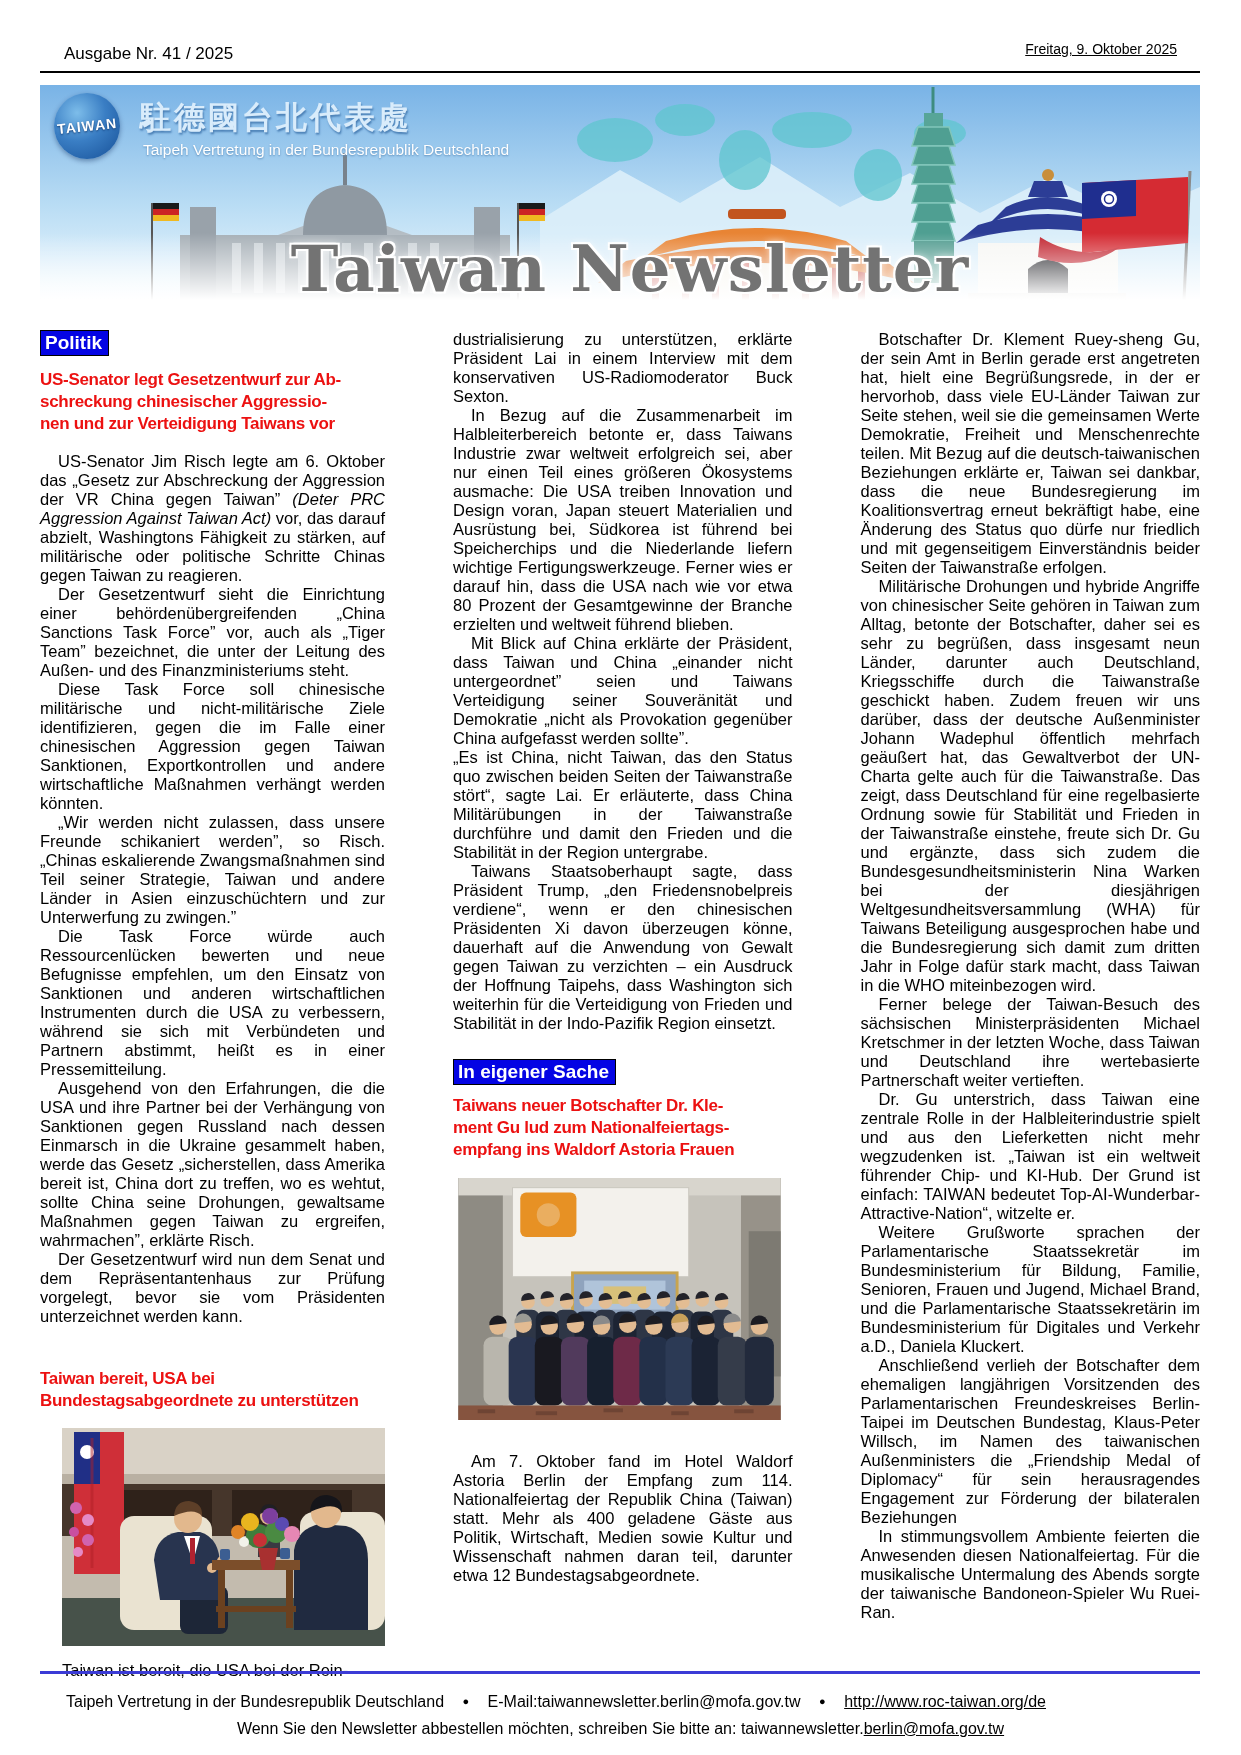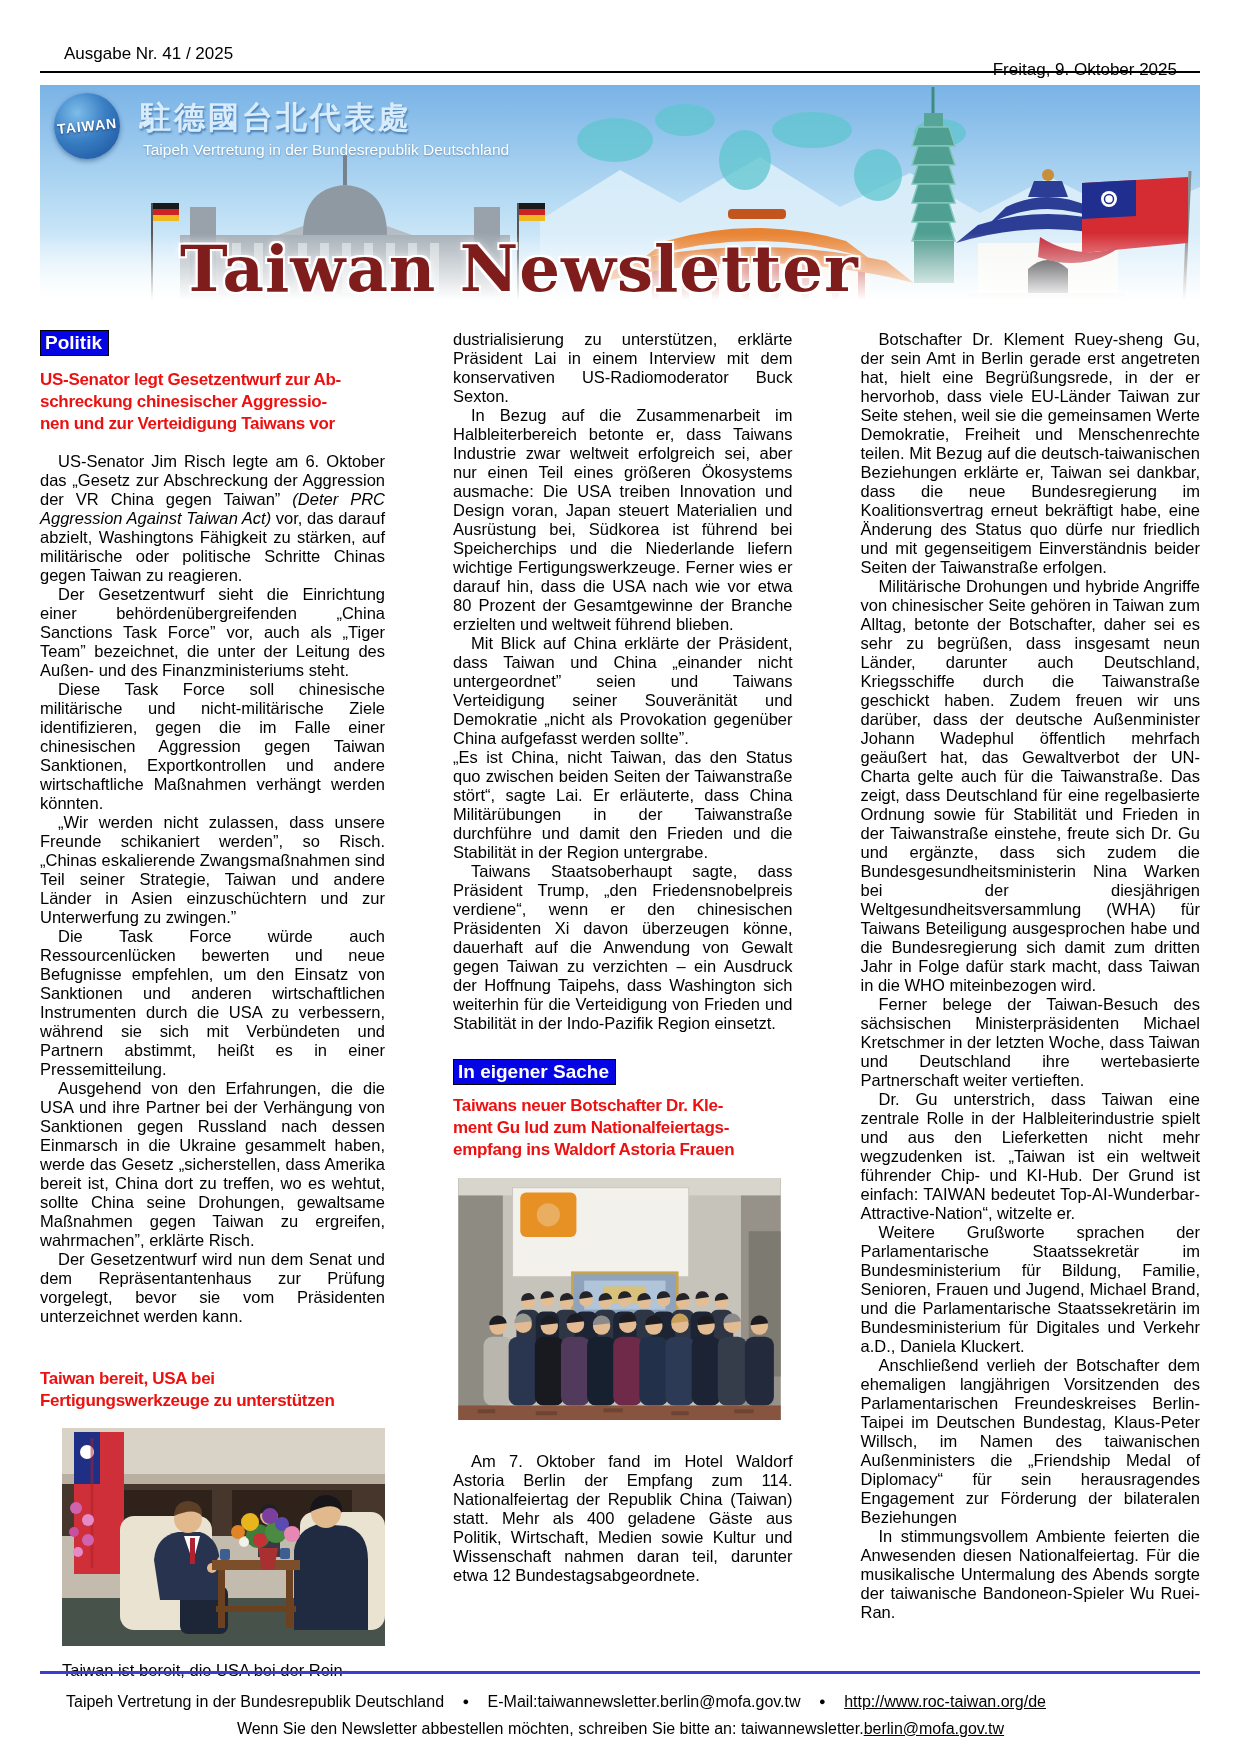--- a/index.html
+++ b/index.html
@@ -7,7 +7,7 @@
         font-family:"Liberation Sans",sans-serif;color:#000;}
   
   .hdr-issue{position:absolute;left:64px;top:44px;font-size:17px;}
-  .hdr-date{position:absolute;right:64px;top:60px;font-size:17px;}
+  .hdr-date{position:absolute;right:64px;top:41px;font-size:14px;text-decoration:underline;}
   .hdr-rule{position:absolute;left:40px;top:71px;width:1160px;height:2px;background:#000;}
   
   .banner{position:absolute;left:40px;top:85px;width:1160px;height:215px;overflow:visible;}

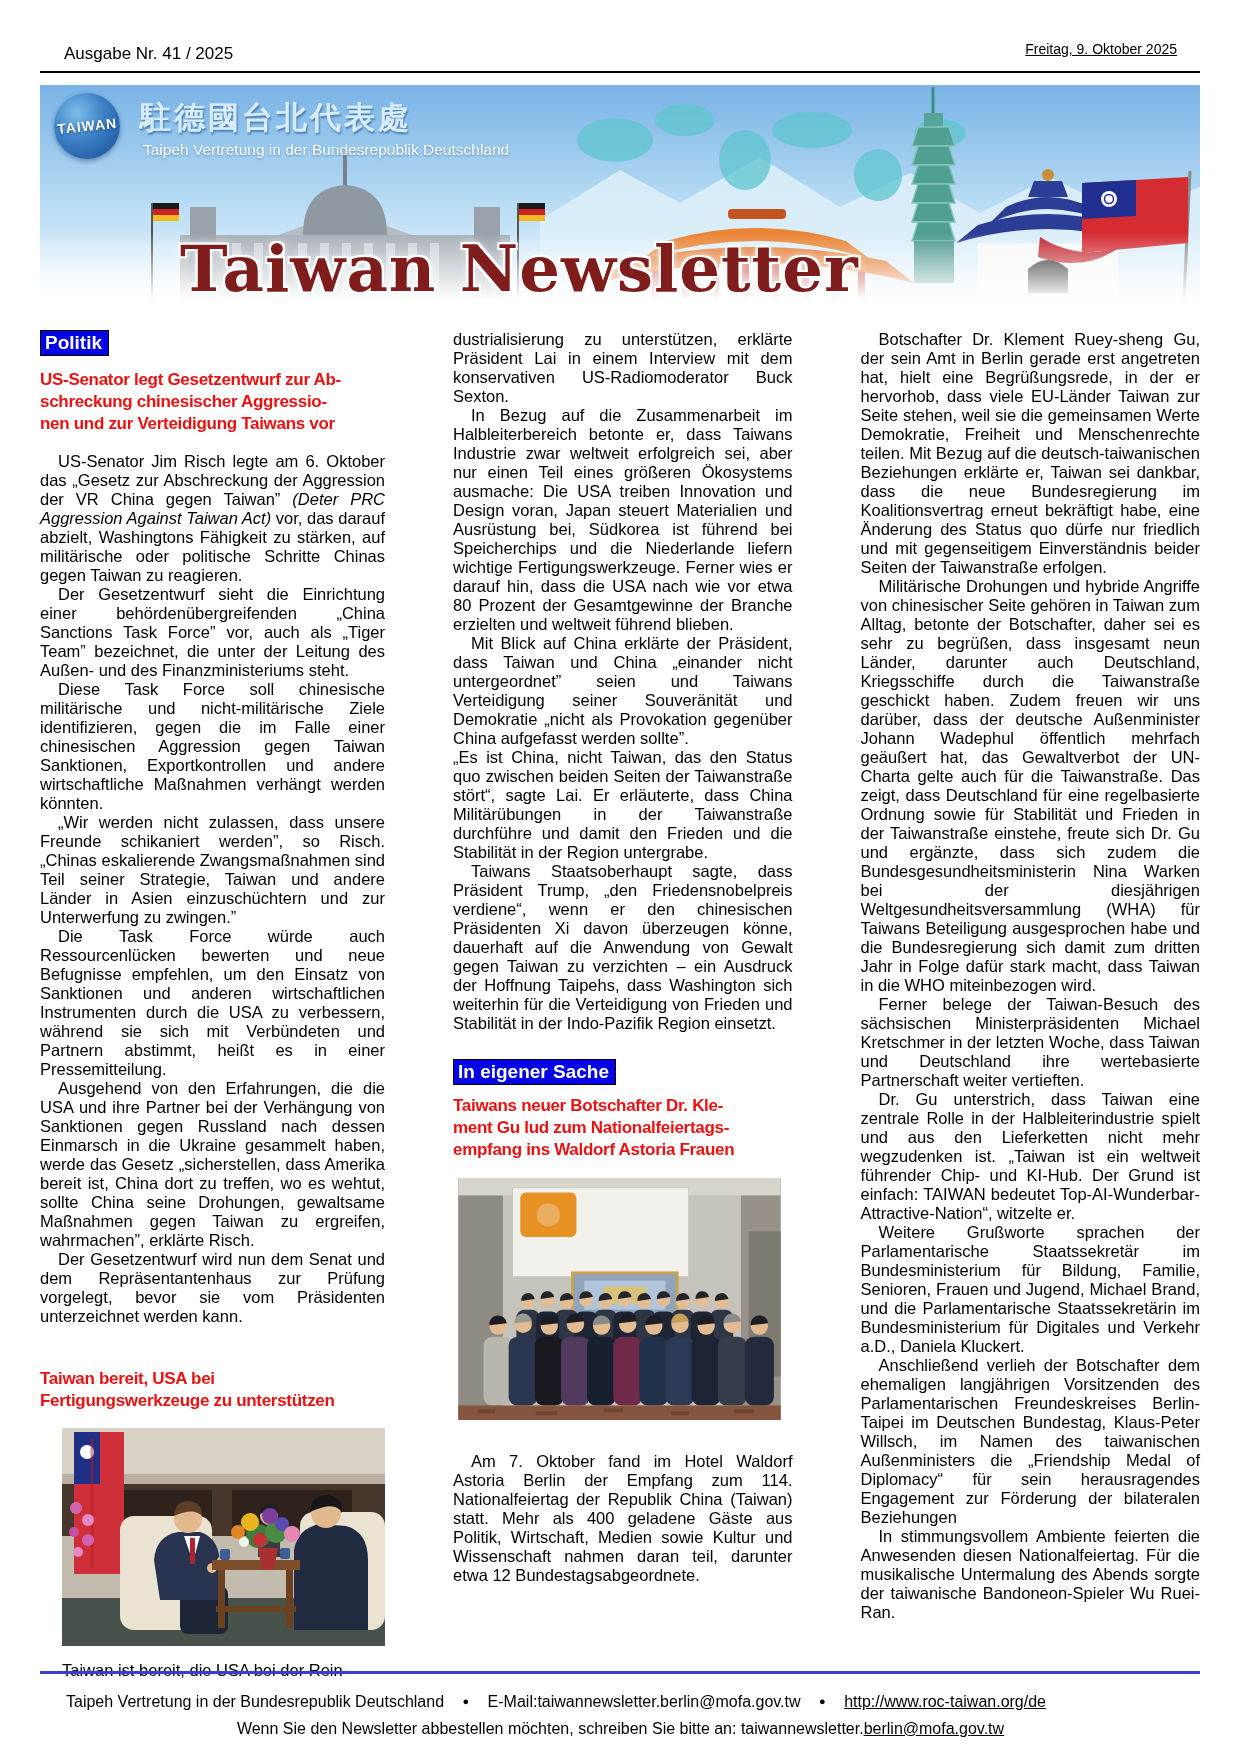--- a/index.html
+++ b/index.html
@@ -20,8 +20,8 @@
   .zh-title{position:absolute;left:100px;top:12px;font-size:31px;font-weight:bold;color:#d9ecfb;
      font-family:"DejaVu Serif",serif;text-shadow:1px 2px 2px #4a7fb5;letter-spacing:3px;}
   .banner-sub{position:absolute;left:103px;top:56px;font-size:15.5px;color:#fff;text-shadow:0 1px 2px #5b8cba;}
-  .masthead{position:absolute;left:140px;width:900px;bottom:-6px;text-align:left;
-     font-family:"DejaVu Serif",serif;font-weight:bold;font-size:64px;color:#7f1d1d;letter-spacing:1px;
+  .masthead{position:absolute;left:140px;width:900px;bottom:-6px;text-align:center;
+     font-family:"DejaVu Serif",serif;font-weight:bold;font-size:64px;color:#737373;letter-spacing:1px;
      text-shadow:-2px -2px 0 #fff,2px -2px 0 #fff,-2px 2px 0 #fff,2px 2px 0 #fff,0 0 8px #fff;}
   
   .cols{position:absolute;left:40px;top:330px;width:1160px;display:flex;gap:68px;}

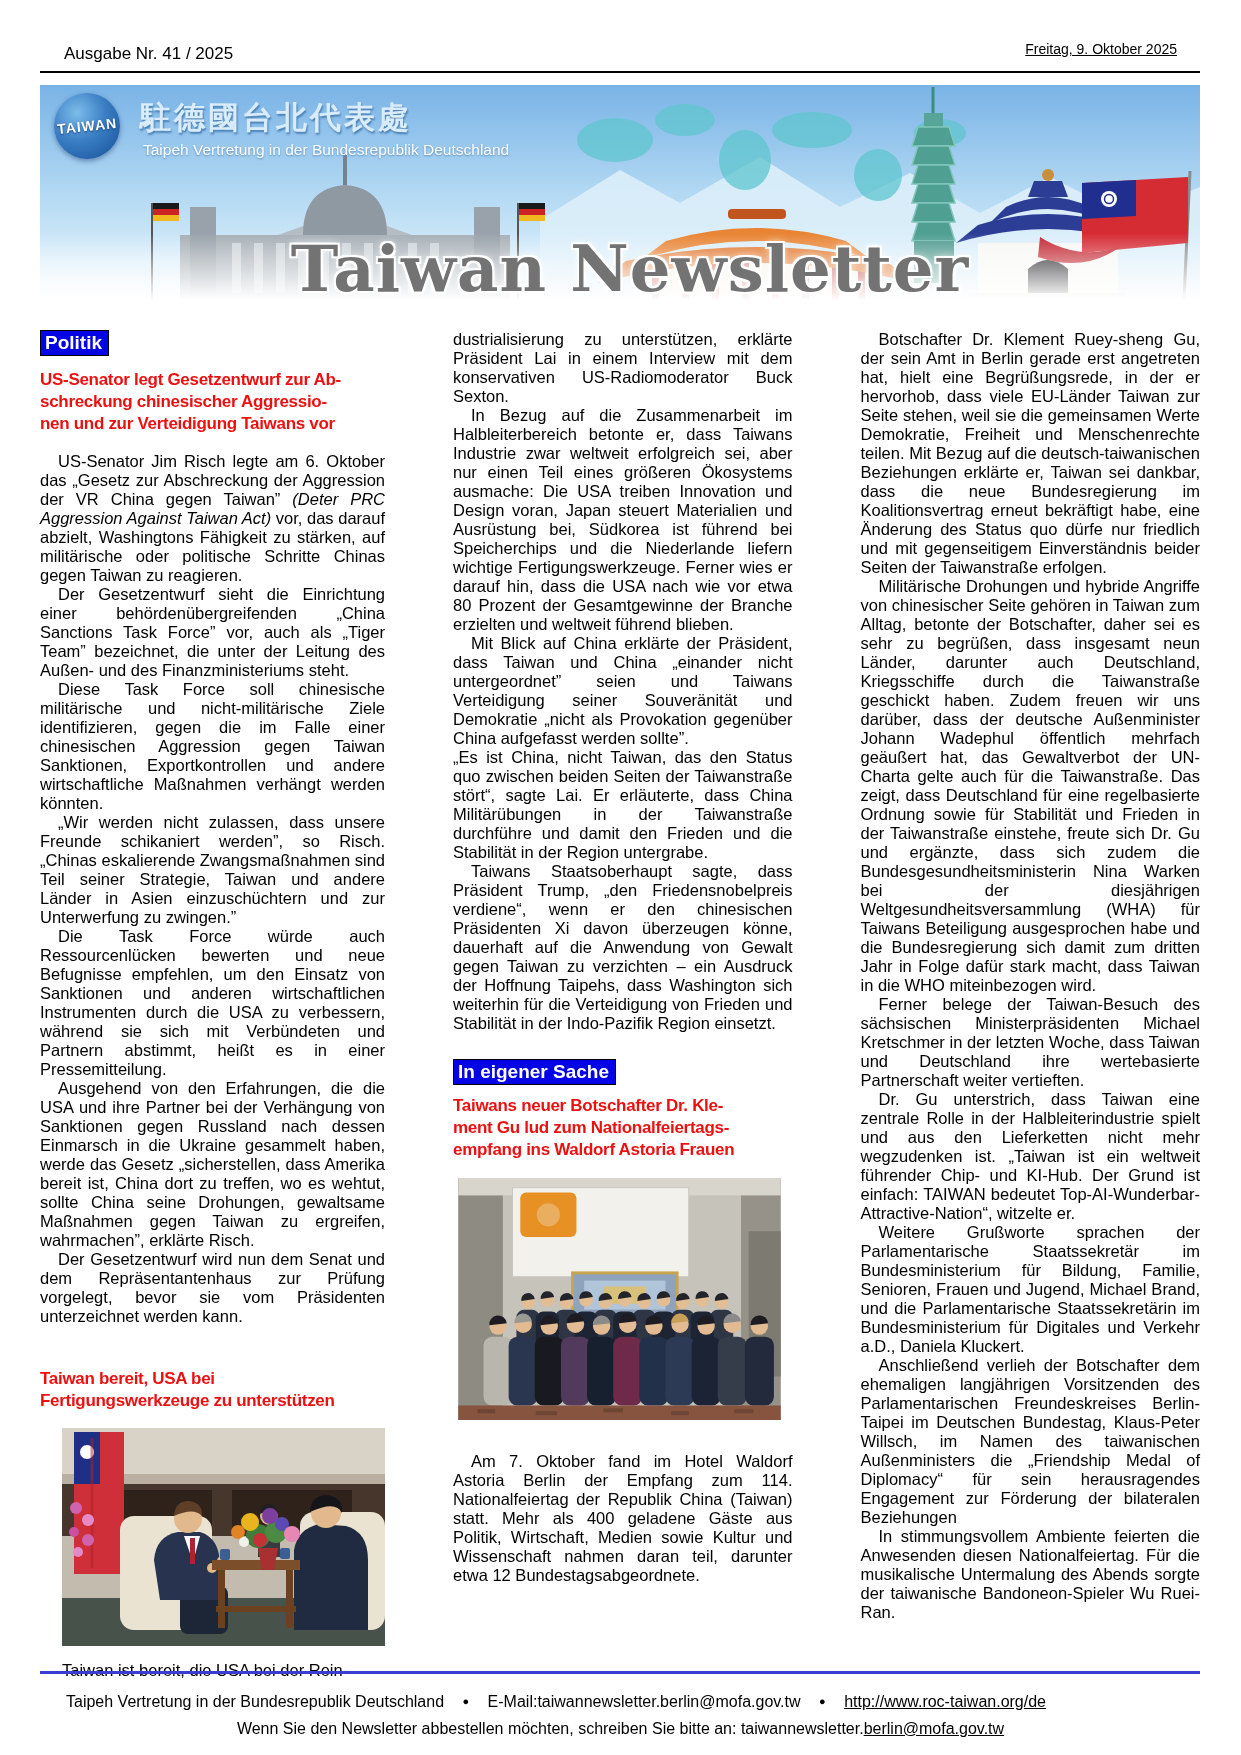--- a/index.html
+++ b/index.html
@@ -188,7 +188,7 @@
       <p class="body">Der Gesetzentwurf wird nun dem Senat und dem Repräsentantenhaus zur Prüfung vorgelegt, bevor sie vom Präsidenten unterzeichnet werden kann.</p>
       <h2 class="red h2b">
         <span>Taiwan bereit, USA bei</span>
-        <span>Fertigungswerkzeuge zu unterstützen</span>
+        <span>Bundestagsabgeordnete zu unterstützen</span>
       </h2>
       <svg class="photo1" viewBox="0 0 323 218">
         <rect width="323" height="218" fill="#cdc5b8"></rect>

